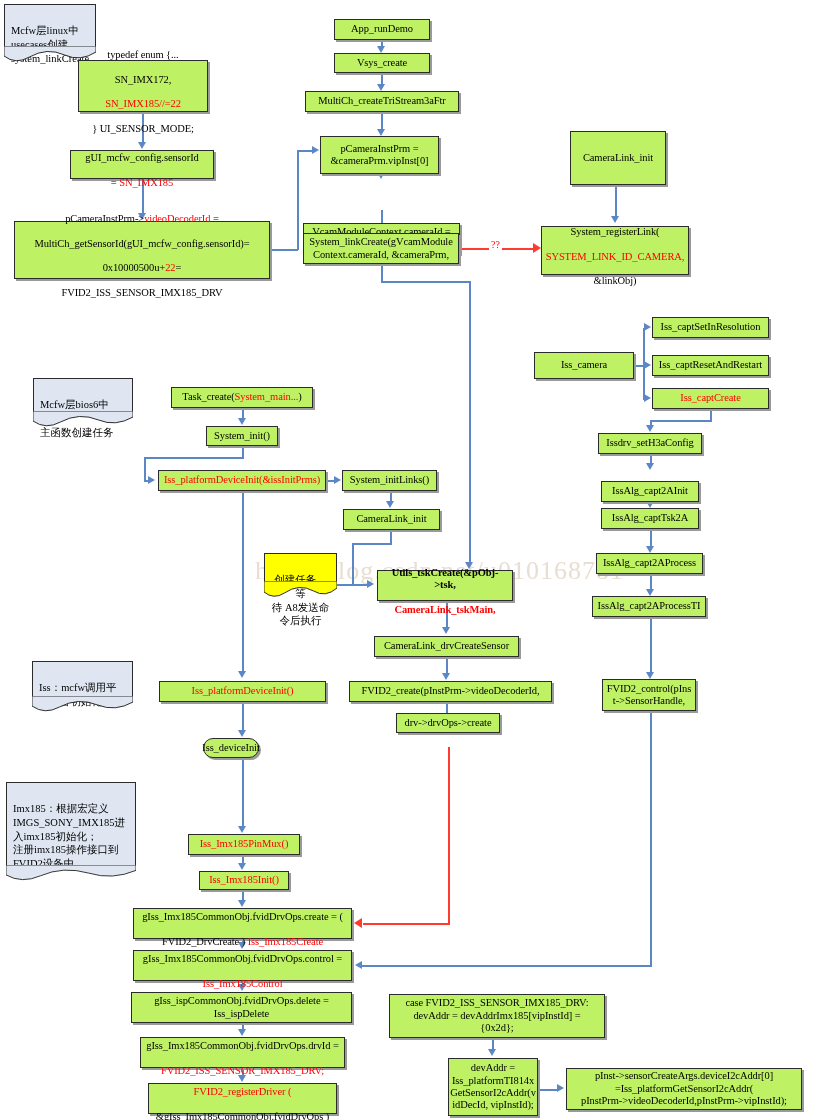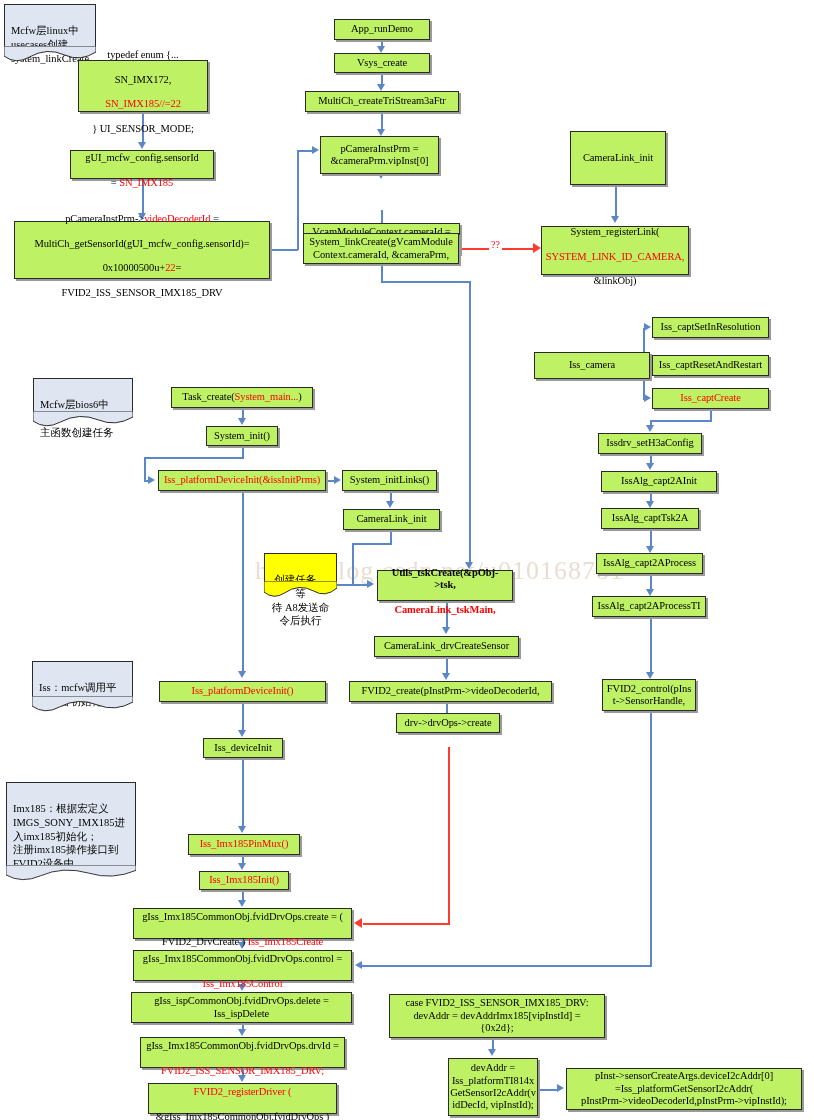--- a/index.html
+++ b/index.html
@@ -202,7 +202,7 @@
     </span>
   </div>
 
-  <div class="box" style="left:534px;top:352px;width:116px;height:27px;"><span>Iss_camera</span></div>
+  <div class="box" style="left:534px;top:352px;width:100px;height:27px;"><span>Iss_camera</span></div>
 
   <div class="box" style="left:652px;top:317px;width:117px;height:21px;"><span>Iss_captSetInResolution</span></div>
 

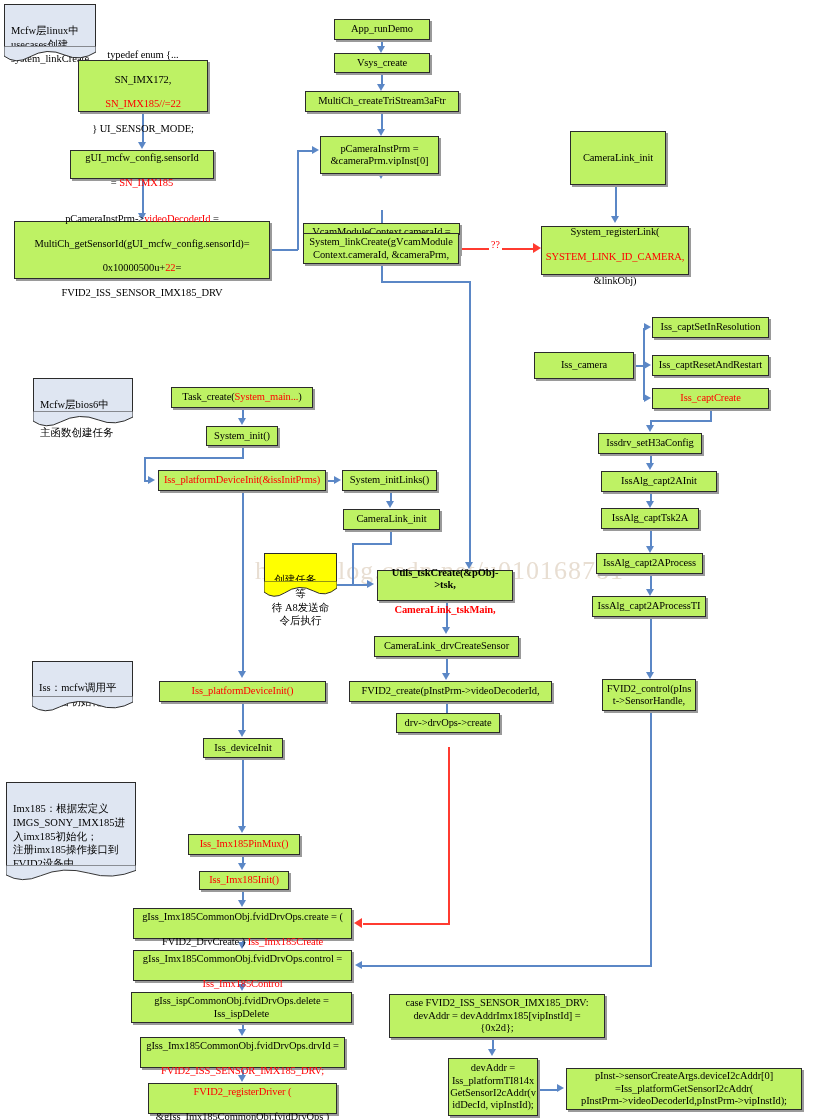--- a/index.html
+++ b/index.html
@@ -212,7 +212,7 @@
 
   <div class="box" style="left:598px;top:433px;width:104px;height:21px;"><span>Issdrv_setH3aConfig</span></div>
 
-  <div class="box" style="left:601px;top:471px;width:116px;height:21px;"><span>IssAlg_capt2AInit</span></div>
+  <div class="box" style="left:601px;top:481px;width:98px;height:21px;"><span>IssAlg_capt2AInit</span></div>
 
   <div class="box" style="left:601px;top:508px;width:98px;height:21px;"><span>IssAlg_captTsk2A</span></div>
 

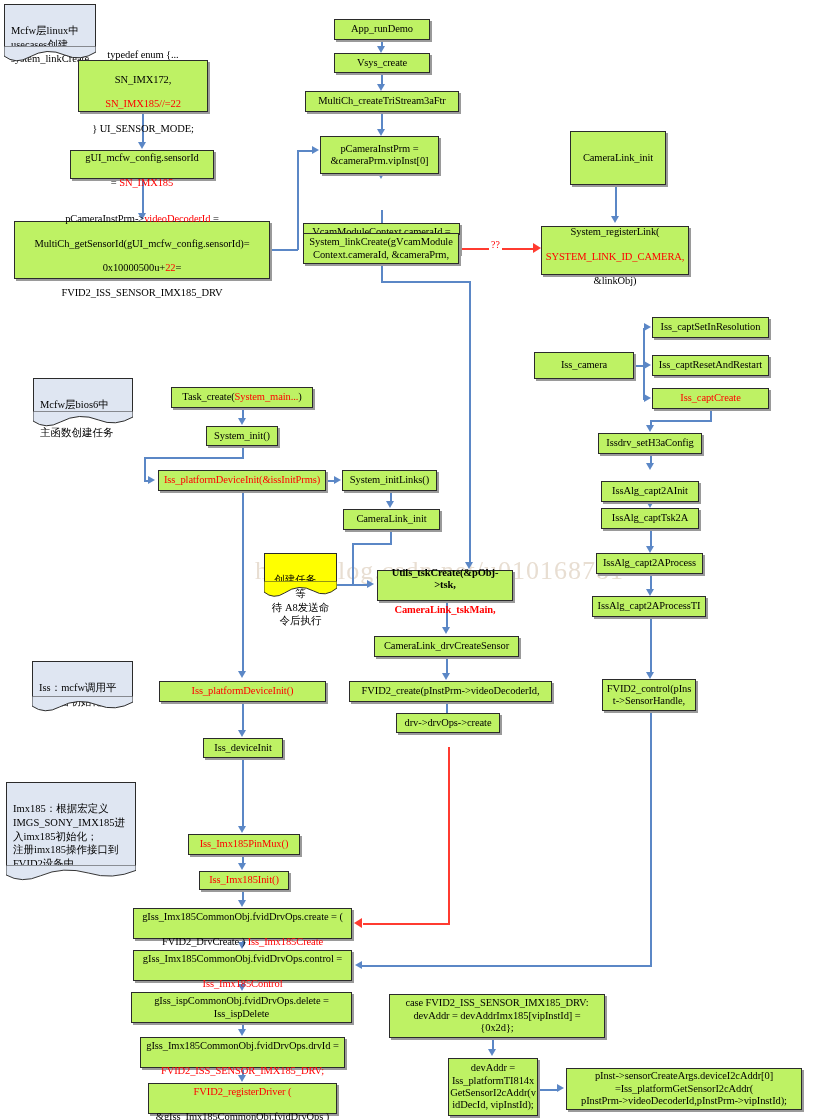--- a/index.html
+++ b/index.html
@@ -250,7 +250,7 @@
 
   <div class="box red" style="left:159px;top:681px;width:167px;height:21px;"><span>Iss_platformDeviceInit()</span></div>
 
-  <div class="box" style="left:203px;top:738px;width:80px;height:20px;"><span>Iss_deviceInit</span></div>
+  <div class="box" style="left:203px;top:738px;width:56px;height:20px;border-radius:10px;"><span>Iss_deviceInit</span></div>
 
   <div class="box red" style="left:188px;top:834px;width:112px;height:21px;"><span>Iss_Imx185PinMux()</span></div>
 

